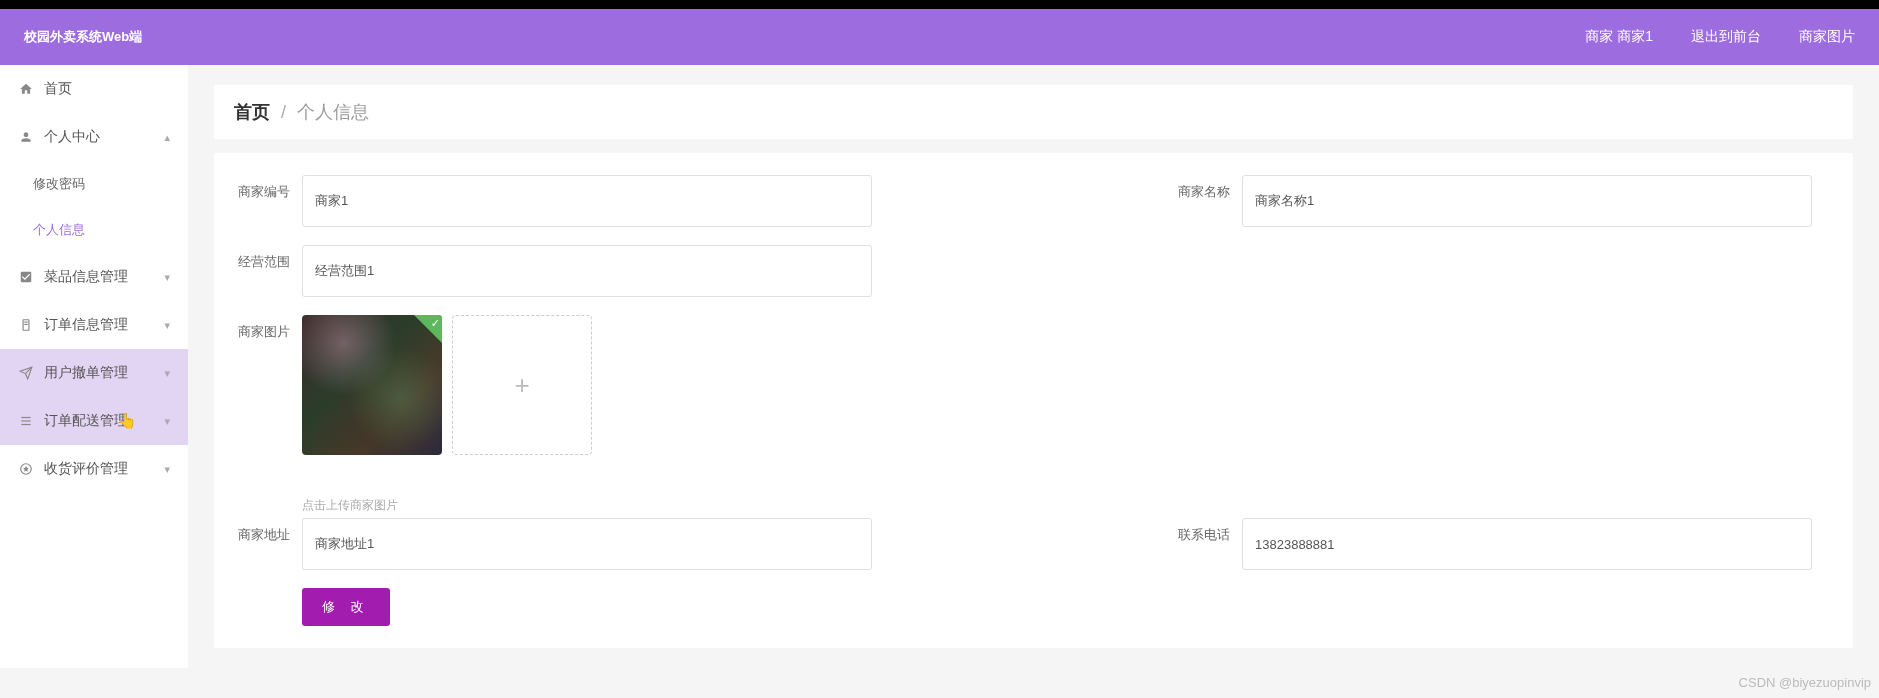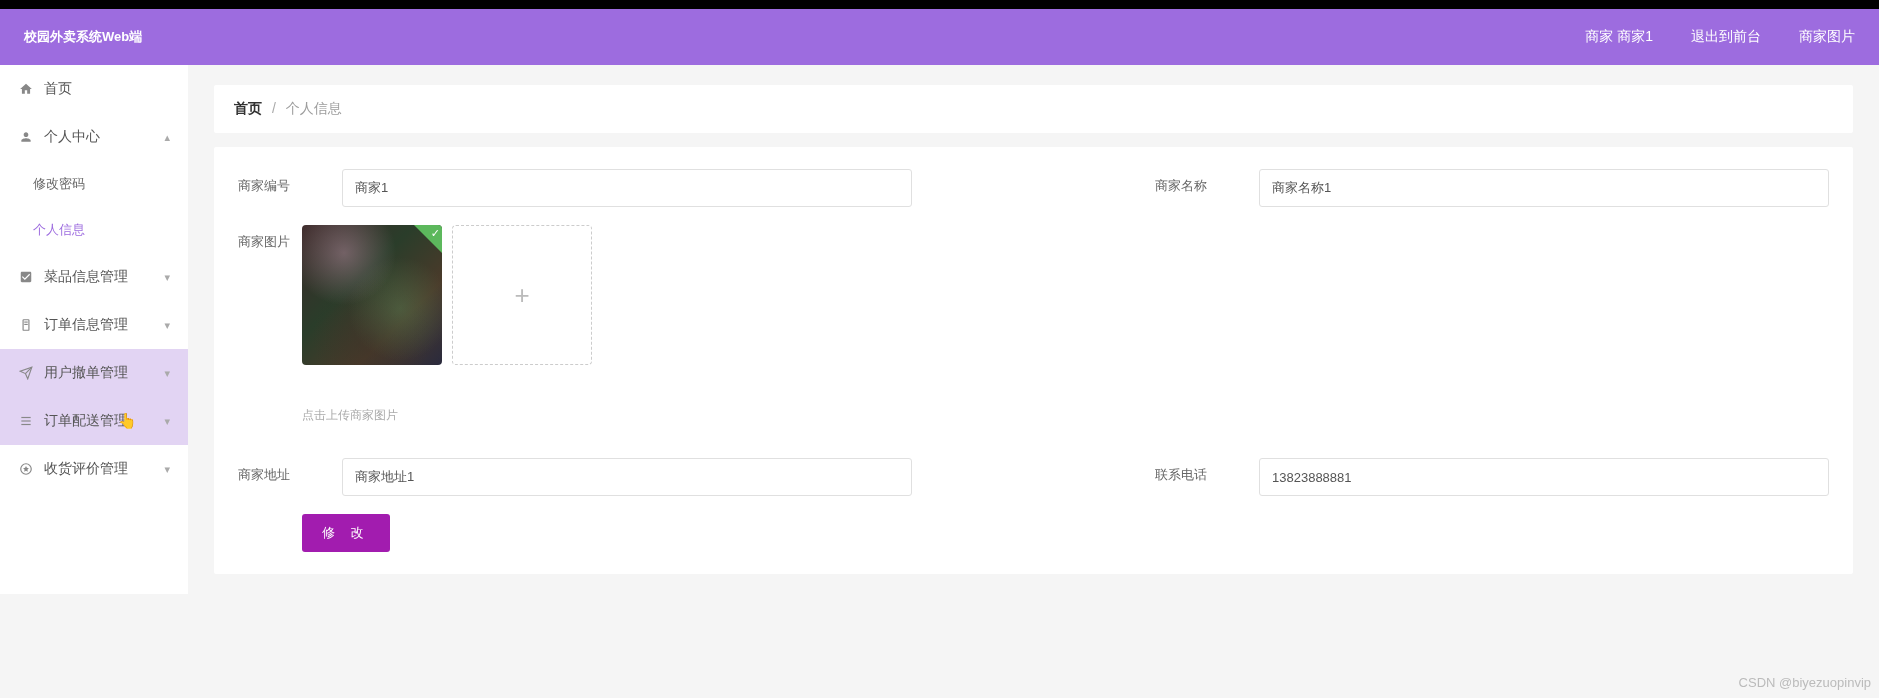--- a/index.html
+++ b/index.html
@@ -19,7 +19,7 @@
     .side-sub { padding: 14px 18px 14px 33px; font-size: 13px; color: #666; cursor: pointer; }
     .side-sub.active { color: #9d6cdf; }
     .content { flex: 1; padding: 20px 26px; }
-    .breadcrumb { background: #fff; padding: 15px 20px; font-size: 14px; color: #555; margin-bottom: 14px; border-radius: 2px; }
+    .breadcrumb { background: #fff; padding: 15px 20px; font-size: 18px; color: #555; margin-bottom: 14px; border-radius: 2px; }
     .breadcrumb .crumb-home { font-weight: 600; color: #333; }
     .breadcrumb .sep { color: #aaa; margin: 0 6px; }
     .breadcrumb .crumb-current { color: #9d9d9d; }

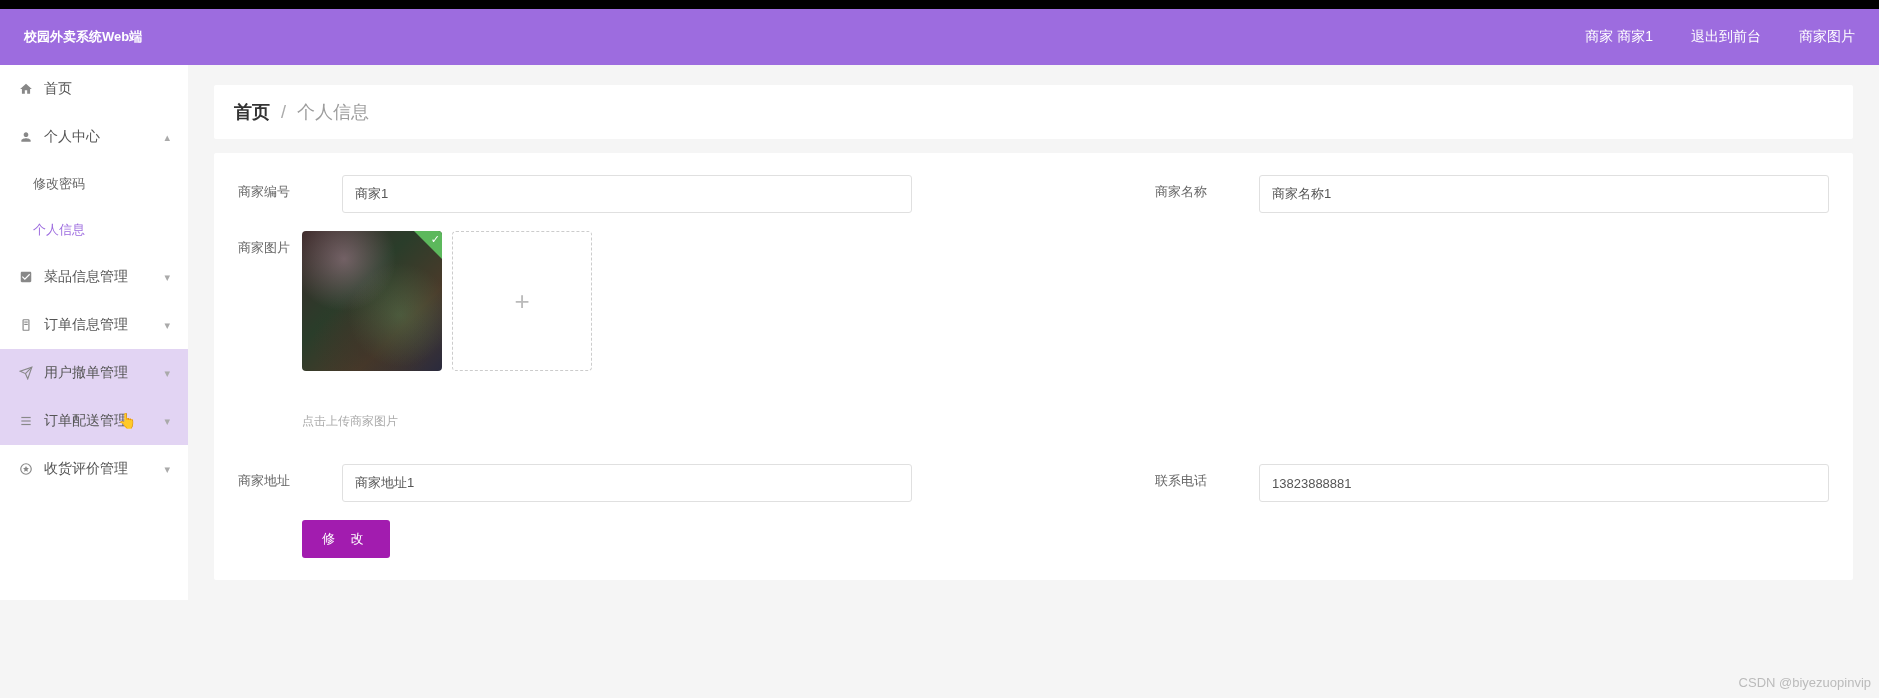--- a/index.html
+++ b/index.html
@@ -27,7 +27,7 @@
     .form-row { display: flex; gap: 58px; margin-bottom: 18px; }
     .form-col { display: flex; align-items: flex-start; }
     .form-label { width: 64px; font-size: 13px; color: #666; padding-top: 8px; text-align: left; flex-shrink: 0; }
-    .form-input { width: 570px; height: 38px; border: 1px solid #e0e0e0; border-radius: 3px; padding: 0 12px; font-size: 13px; color: #555; outline: none; margin-left: 40px; }
+    .form-input { width: 570px; height: 52px; border: 1px solid #e0e0e0; border-radius: 3px; padding: 0 12px; font-size: 13px; color: #555; outline: none; }
     .form-col.right .form-input { width: 570px; }
     .spacer { flex: 1; max-width: 190px; }
     .img-upload-area { display: flex; gap: 10px; align-items: flex-start; }

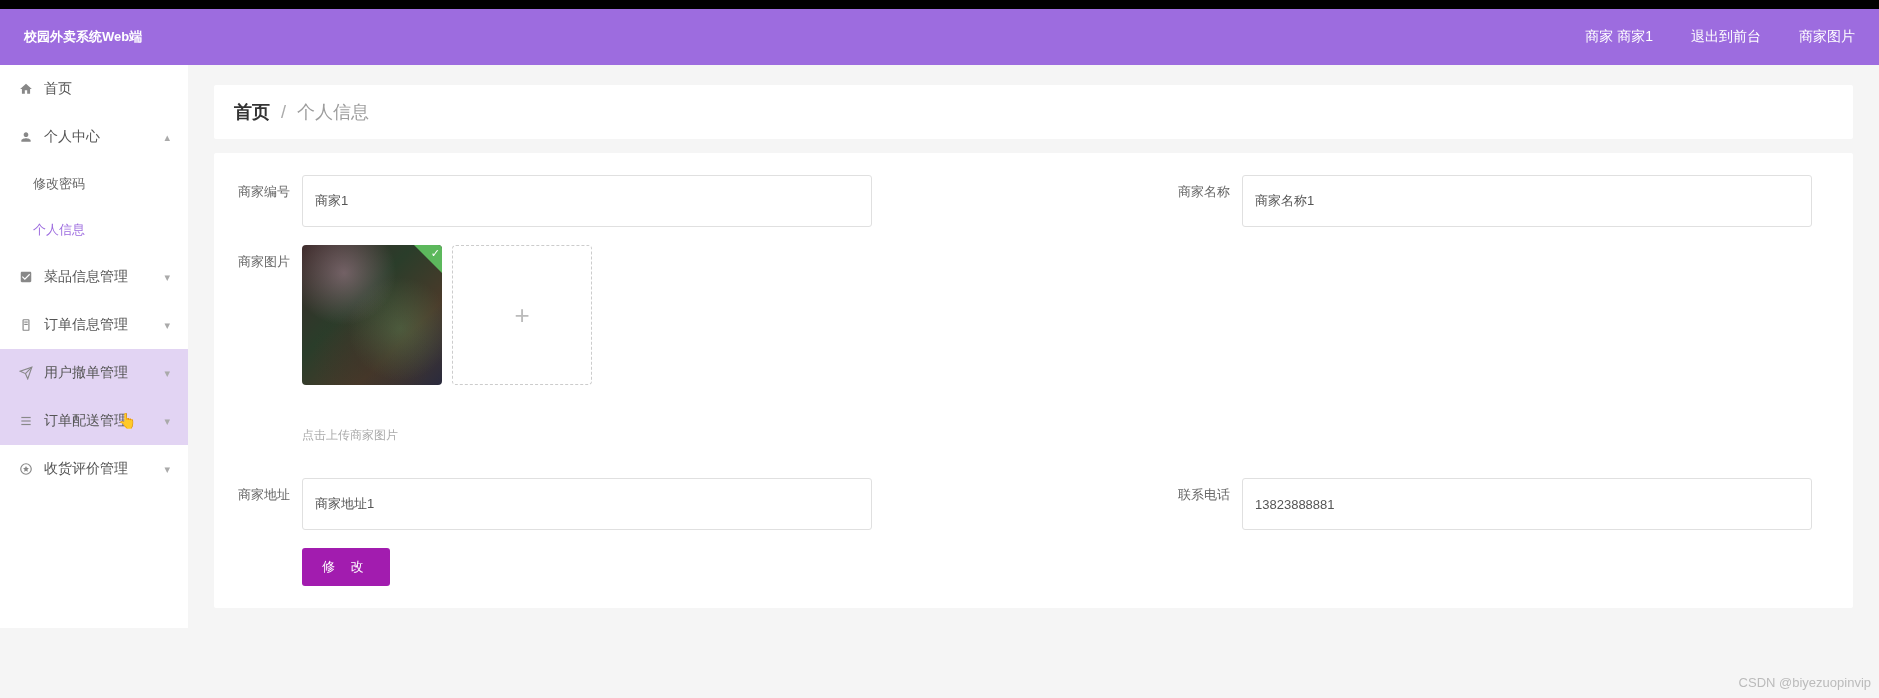--- a/index.html
+++ b/index.html
@@ -158,6 +158,12 @@
         </div>
       </div>
 
+      <div class="form-row">
+        <div class="form-col">
+          <div class="form-label">经营范围</div>
+          <input class="form-input" value="经营范围1" style="">
+        </div>
+      </div>
 
       <div class="form-row">
         <div class="form-col">

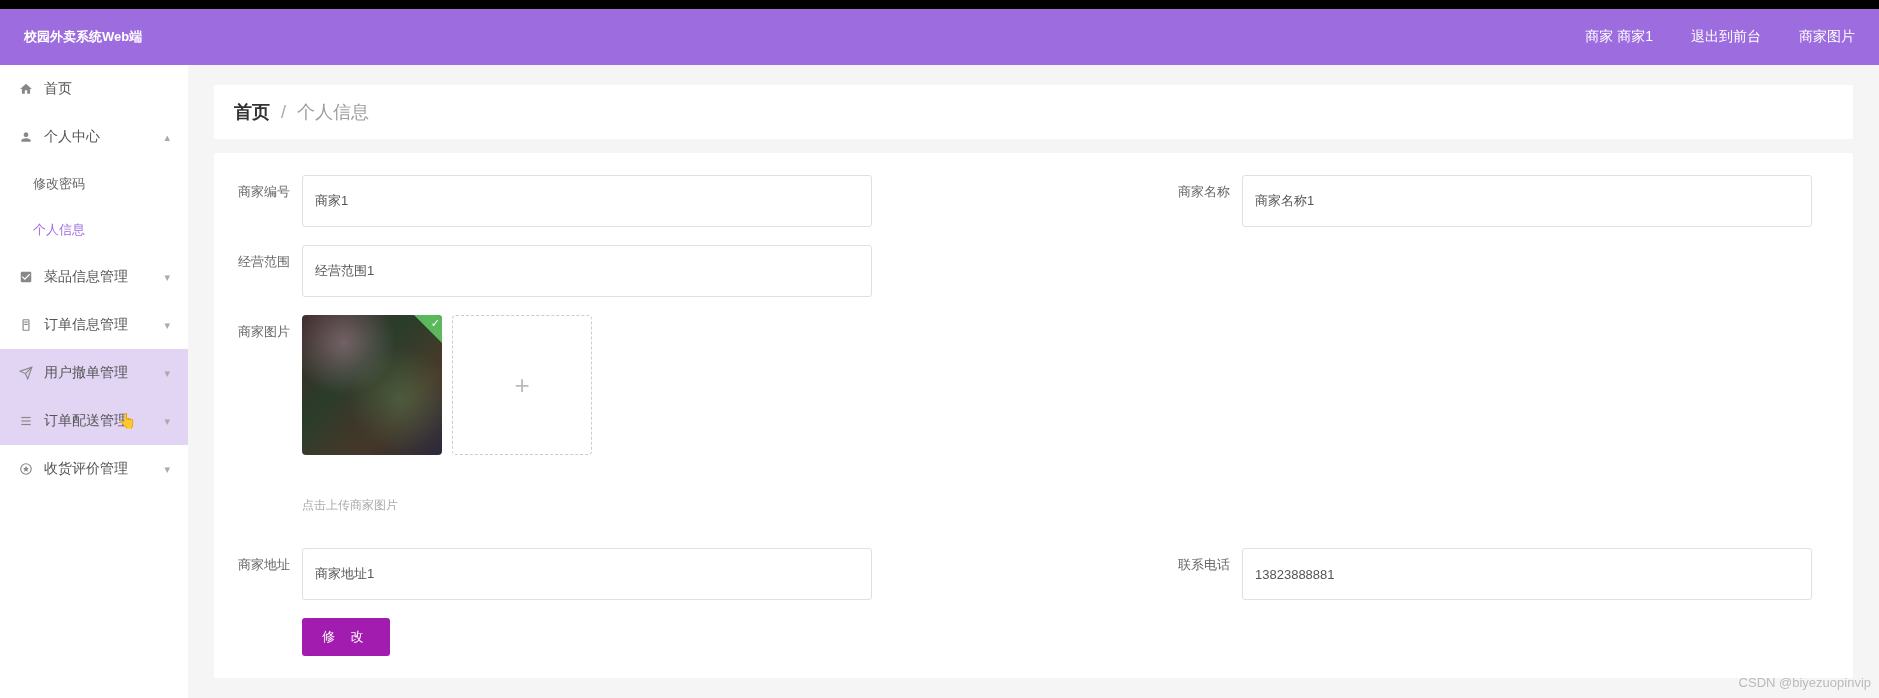--- a/index.html
+++ b/index.html
@@ -36,7 +36,7 @@
     .thumb-check { position: absolute; top: 0; right: 0; width: 0; height: 0; border-top: 28px solid #5cb85c; border-left: 28px solid transparent; }
     .thumb-check::after { content: "✓"; position: absolute; top: -26px; right: 2px; color: #fff; font-size: 11px; }
     .upload-box { width: 140px; height: 140px; border: 1px dashed #ccc; border-radius: 4px; display: flex; align-items: center; justify-content: center; color: #bbb; font-size: 26px; cursor: pointer; }
-    .upload-hint { font-size: 12px; color: #aaa; margin-top: 42px; margin-bottom: 34px; margin-left: 64px; }
+    .upload-hint { font-size: 12px; color: #aaa; margin-top: 42px; margin-bottom: 4px; margin-left: 64px; }
     .btn-row { margin-left: 64px; margin-top: 6px; }
     .btn-submit { background: #a21caf; color: #fff; border: none; padding: 10px 20px; font-size: 13px; border-radius: 3px; cursor: pointer; letter-spacing: 6px; }
     .watermark { position: fixed; bottom: 8px; right: 8px; font-size: 13px; color: #bbb; }

